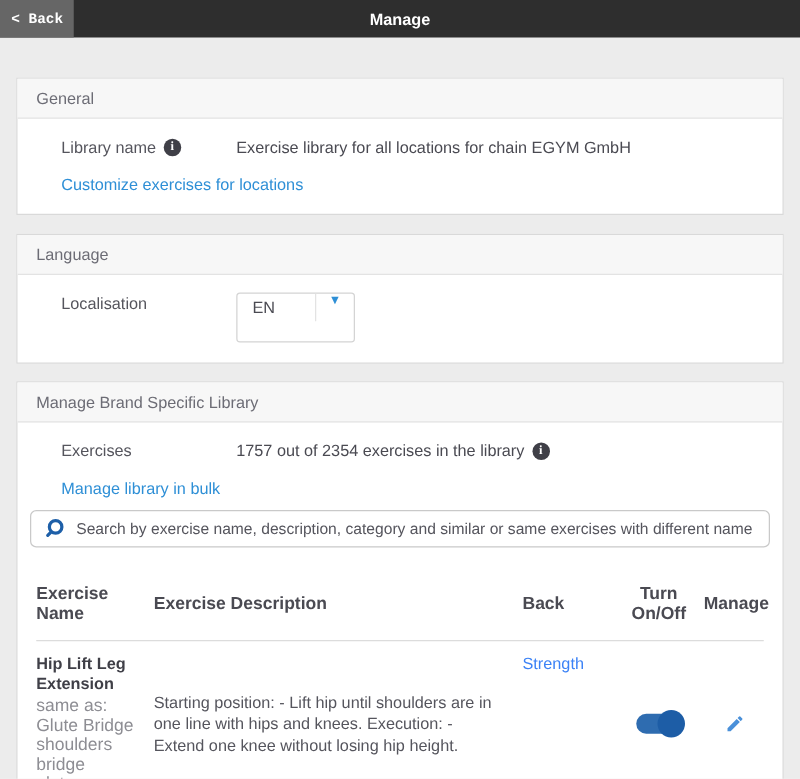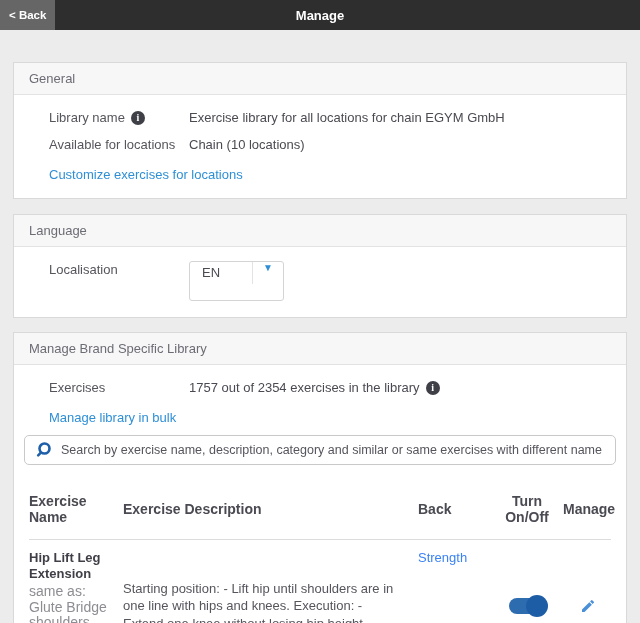--- a/index.html
+++ b/index.html
@@ -29,7 +29,7 @@
     background: #666666;
     color: #ffffff;
     border: none;
-    font-family: Liberation Sans, sans-serif;
+    font-family: Liberation Mono, monospace;
     font-size: 11.5px;
     font-weight: bold;
     padding: 0 9px;

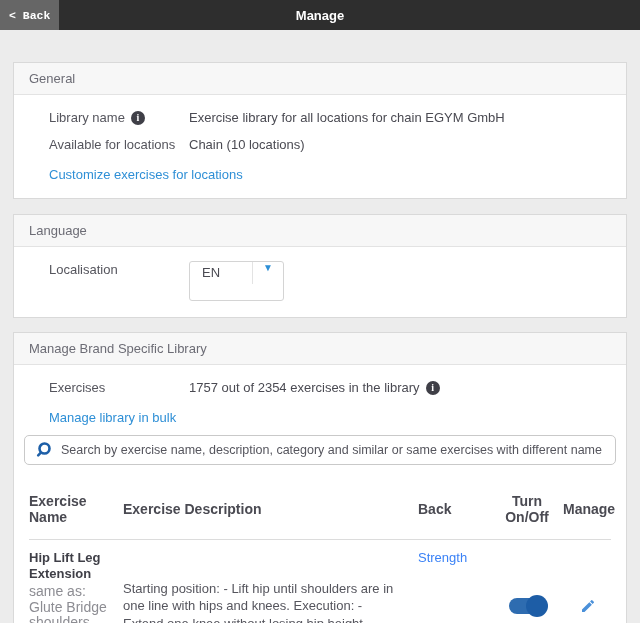--- a/index.html
+++ b/index.html
@@ -228,10 +228,6 @@
       </div>
       <div class="field-value">Exercise library for all locations for chain EGYM GmbH</div>
     </div>
-    <div class="field-row">
-      <div class="field-label">Available for locations</div>
-      <div class="field-value">Chain (10 locations)</div>
-    </div>
     <a class="link">Customize exercises for locations</a>
   </div>
 </div>

